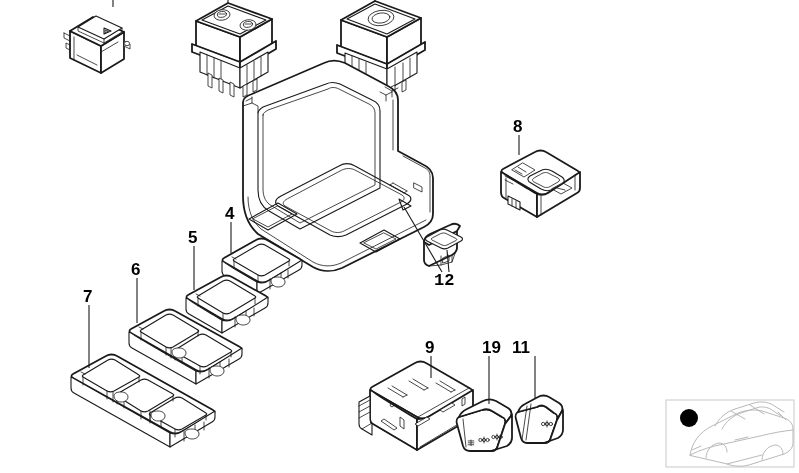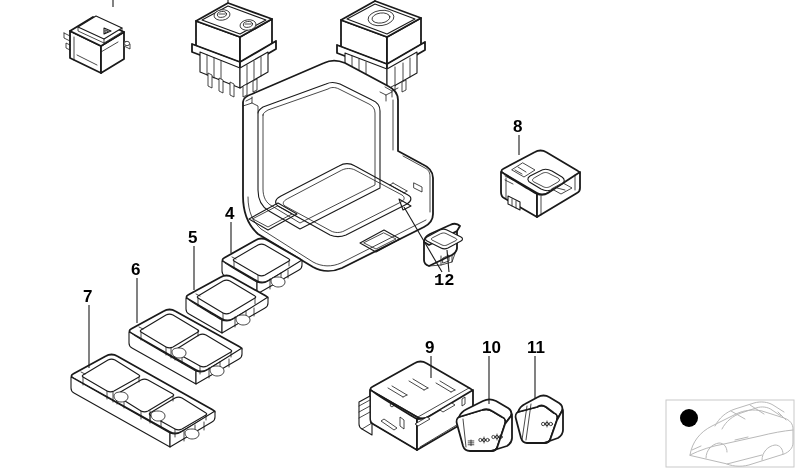--- a/index.html
+++ b/index.html
@@ -520,7 +520,7 @@
   <div class="callout" style="left:83px;  top:288px;">7</div>
   <div class="callout" style="left:513px; top:118px;">8</div>
   <div class="callout" style="left:425px; top:339px;">9</div>
-  <div class="callout" style="left:482px; top:339px;">10</div>
+  <div class="callout" style="left:482px; top:339px;">19</div>
   <div class="callout" style="left:527px; top:339px;">11</div>
   <div class="callout" style="left:434px; top:272px;font-family:Liberation Mono, monospace;">12</div>
 

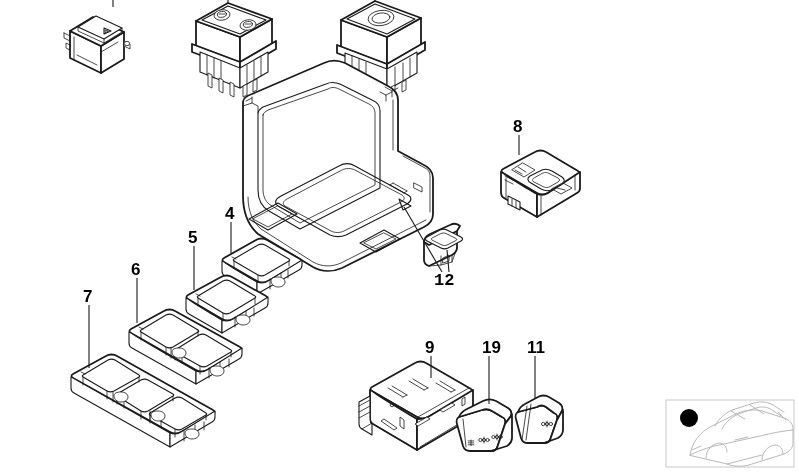--- a/index.html
+++ b/index.html
@@ -521,7 +521,7 @@
   <div class="callout" style="left:513px; top:118px;">8</div>
   <div class="callout" style="left:425px; top:339px;">9</div>
   <div class="callout" style="left:482px; top:339px;">19</div>
-  <div class="callout" style="left:527px; top:339px;">11</div>
+  <div class="callout" style="left:512px; top:339px;">11</div>
   <div class="callout" style="left:434px; top:272px;font-family:Liberation Mono, monospace;">12</div>
 
 </div>

